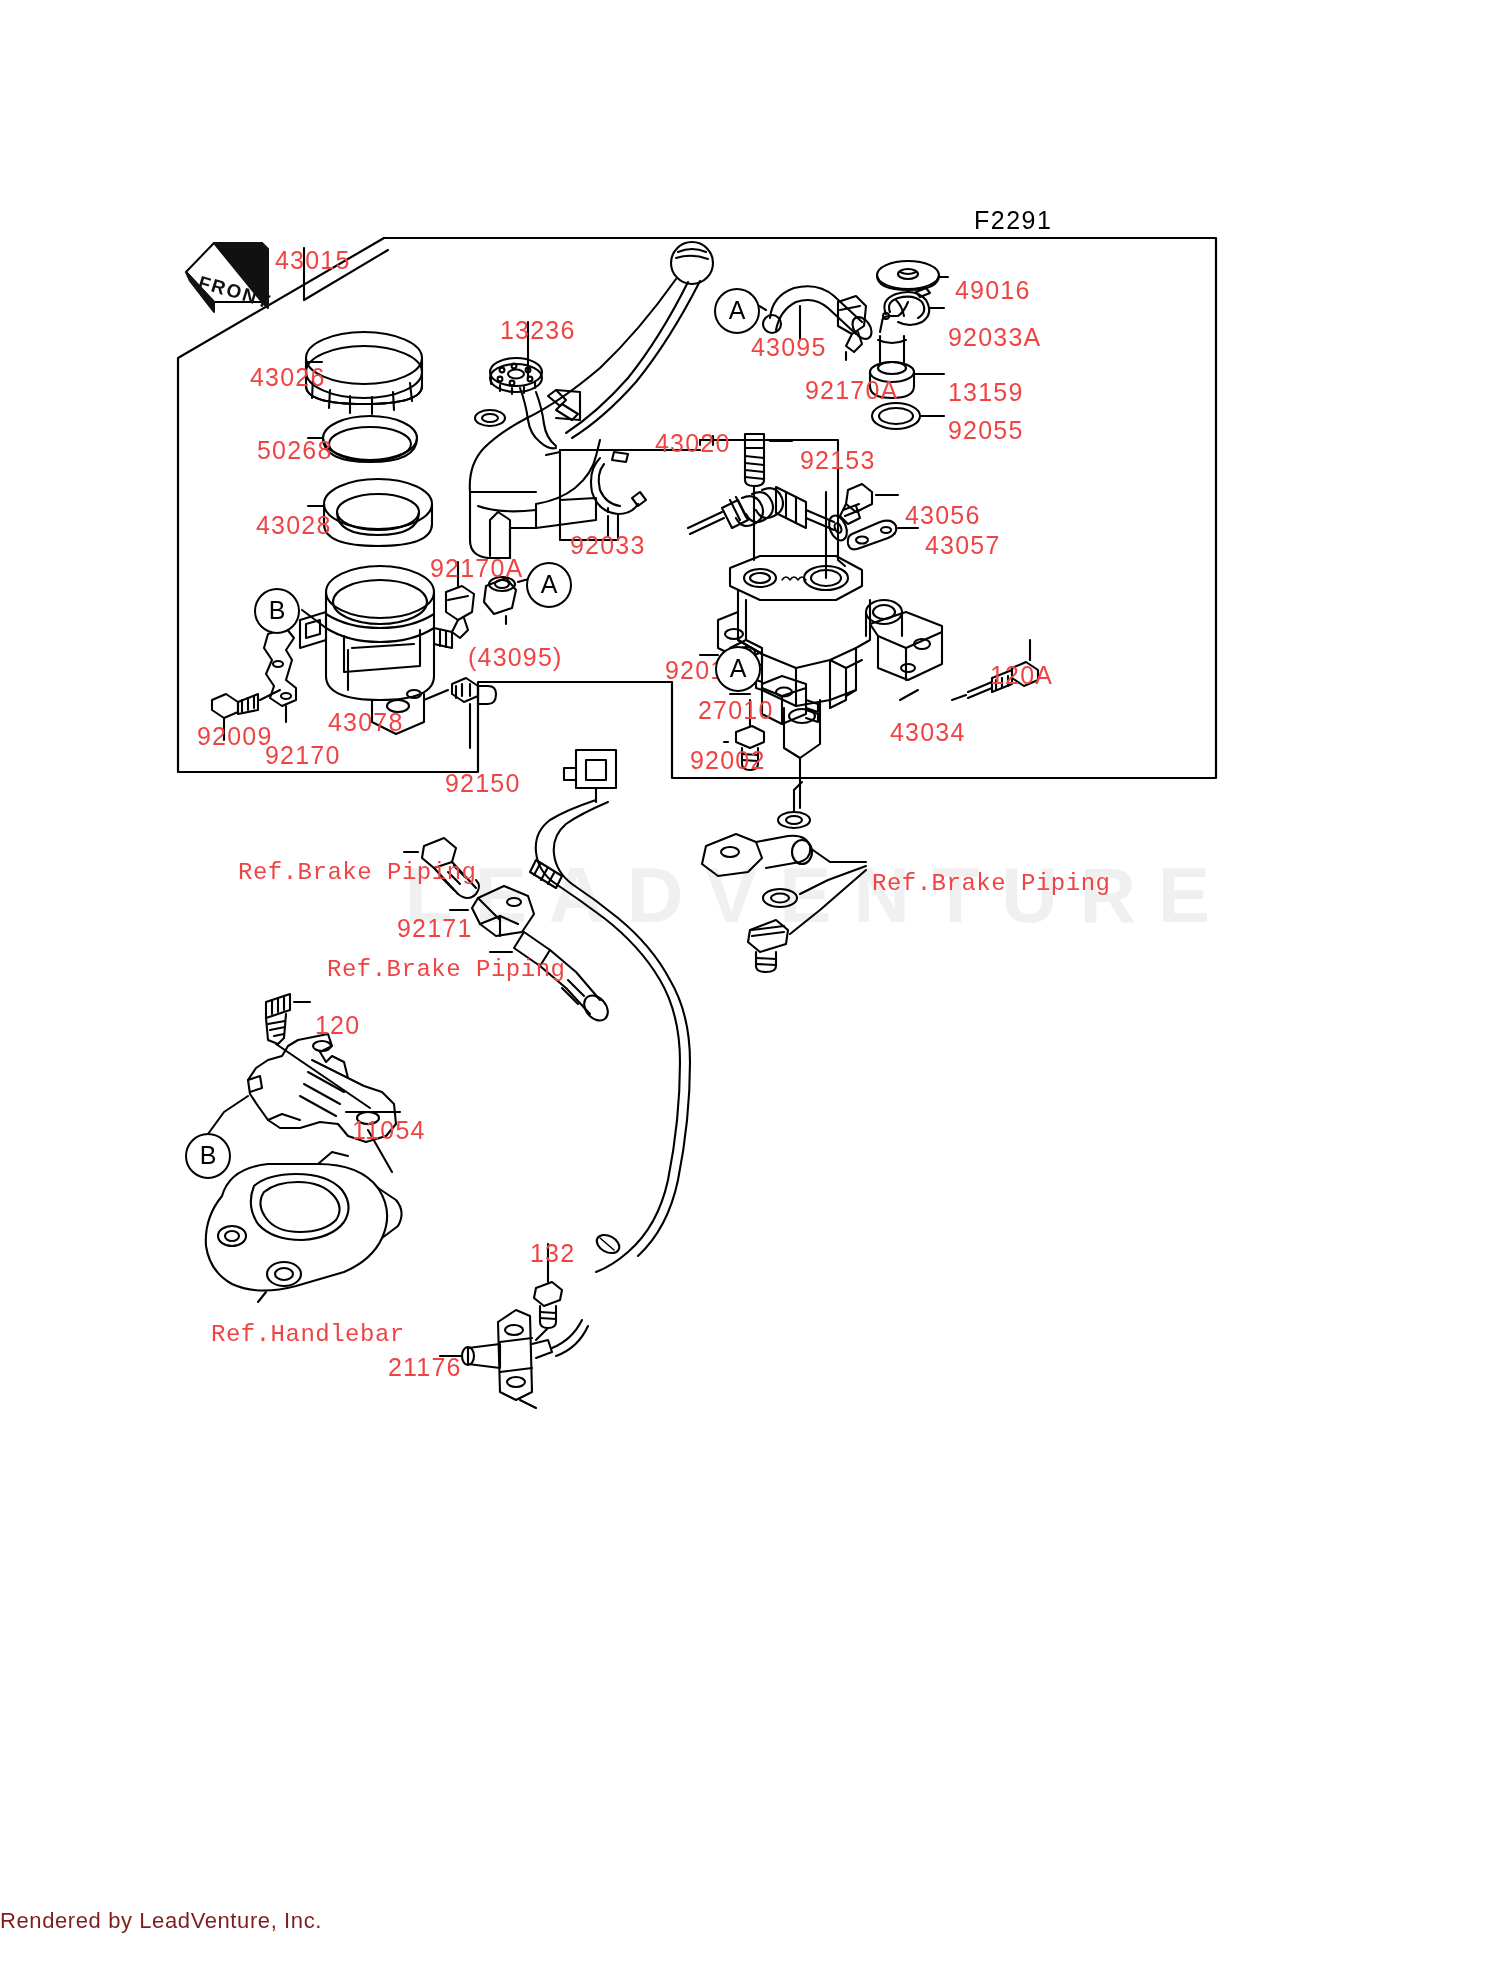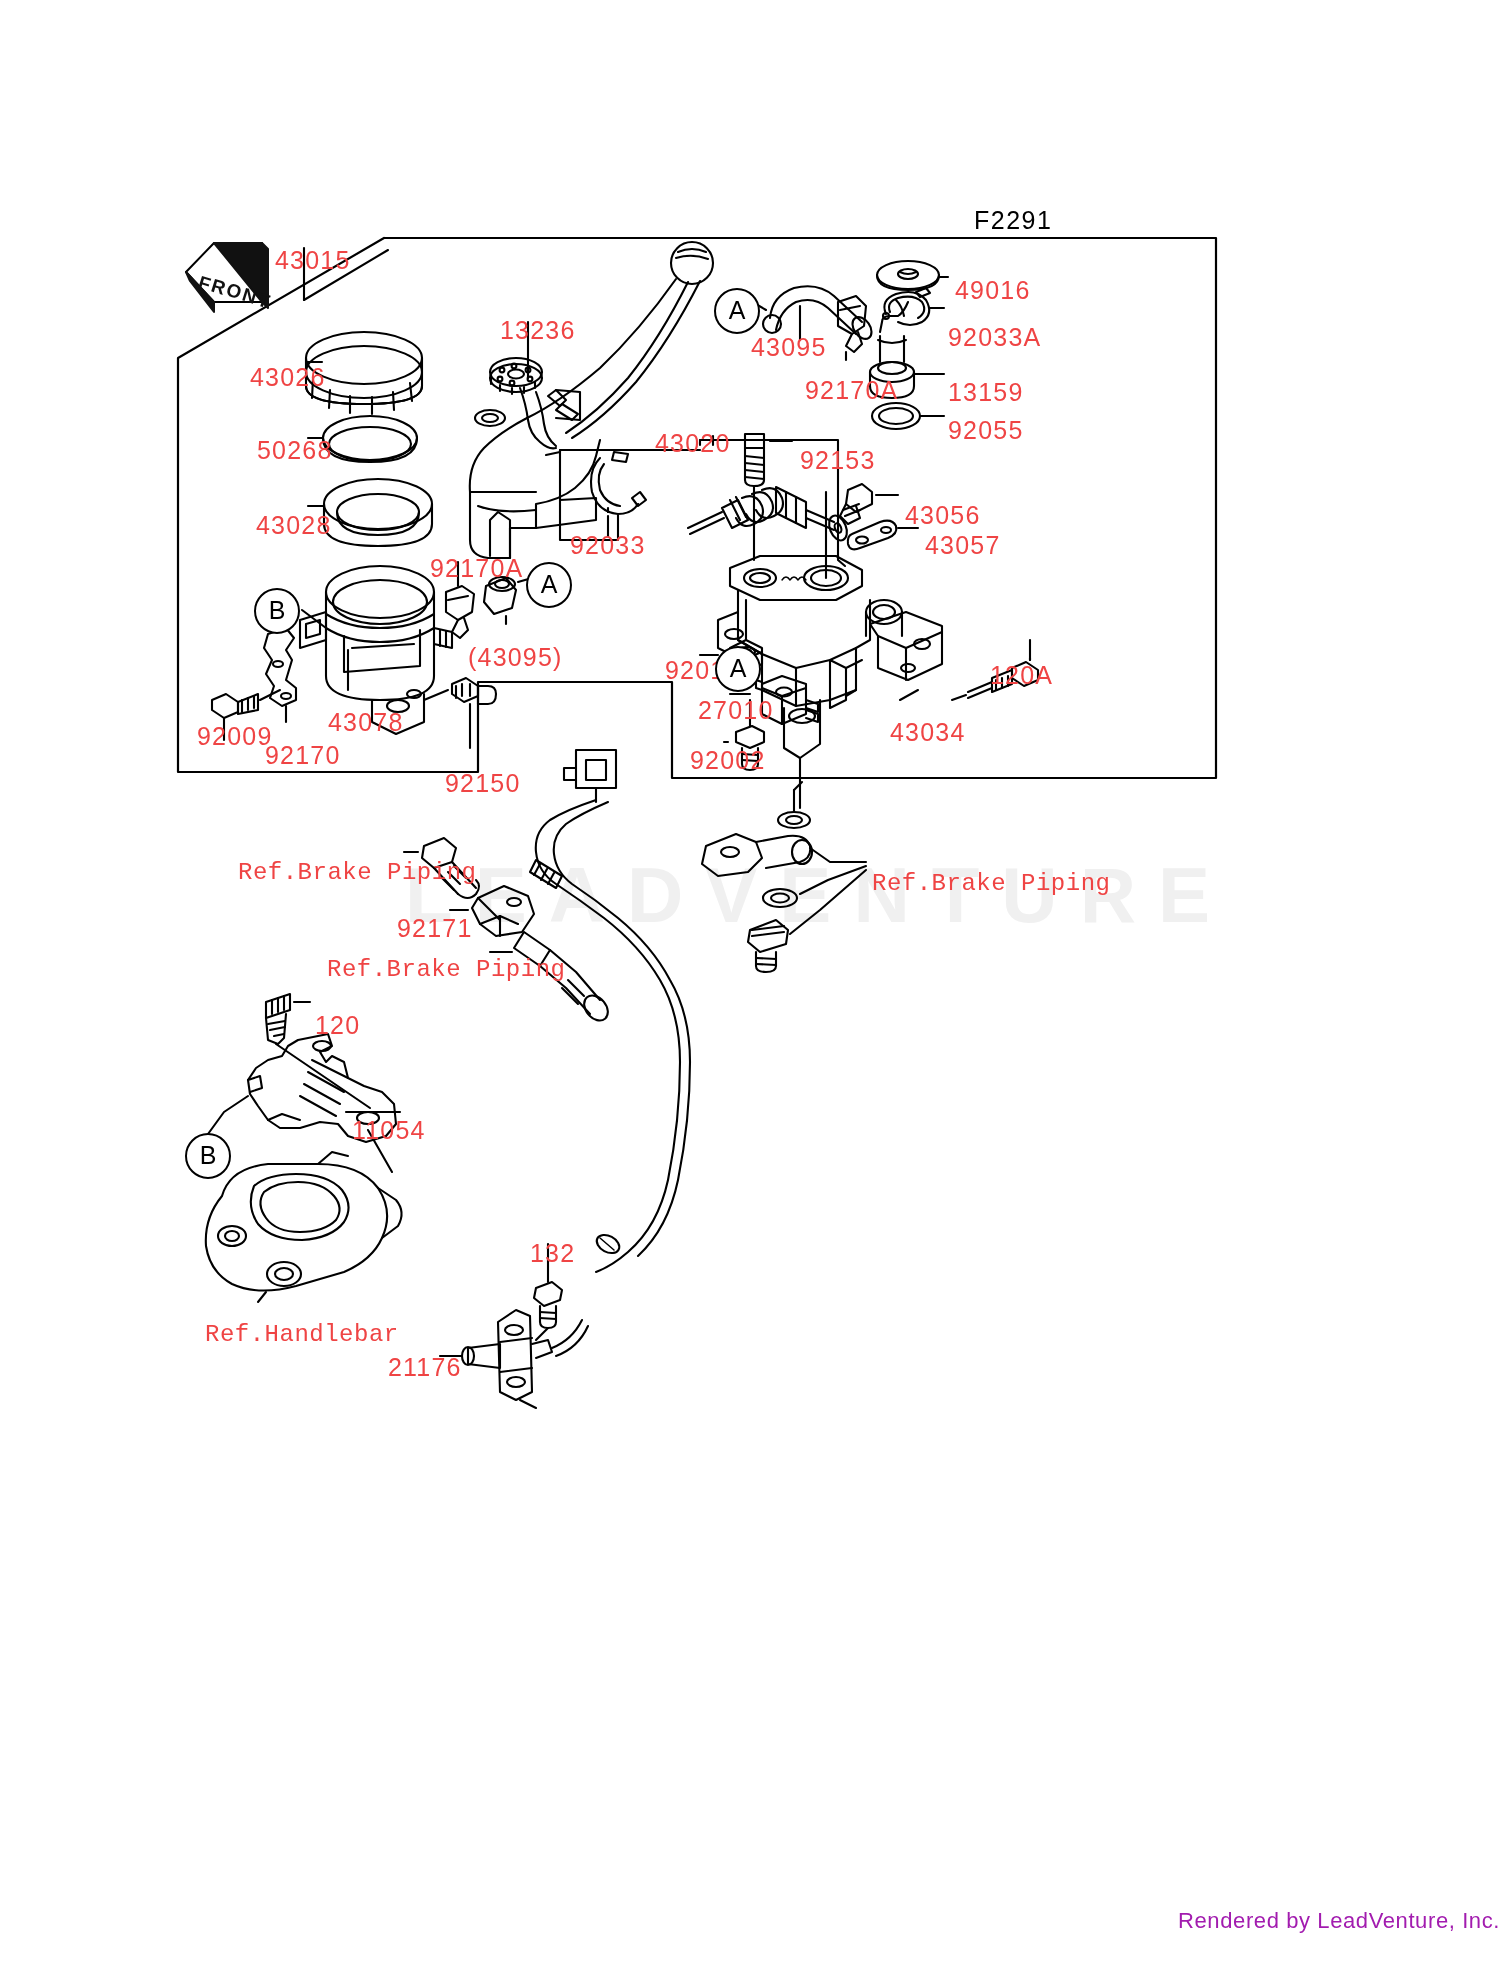--- a/index.html
+++ b/index.html
@@ -630,7 +630,7 @@
       <div class="lbl mono" style="left: 238px; top: 848px;">Ref.Brake Piping</div>
       <div class="lbl mono" style="left: 327px; top: 945px;">Ref.Brake Piping</div>
       <div class="lbl mono" style="left: 872px; top: 859px;">Ref.Brake Piping</div>
-      <div class="lbl mono" style="left: 205px; top: 1310px;">Ref.Handlebar</div>
+      <div class="lbl mono" style="left: 211px; top: 1310px;">Ref.Handlebar</div>
     </div>
 
   <div class="diagcode" style="left:974px;top:206px">F2291</div>

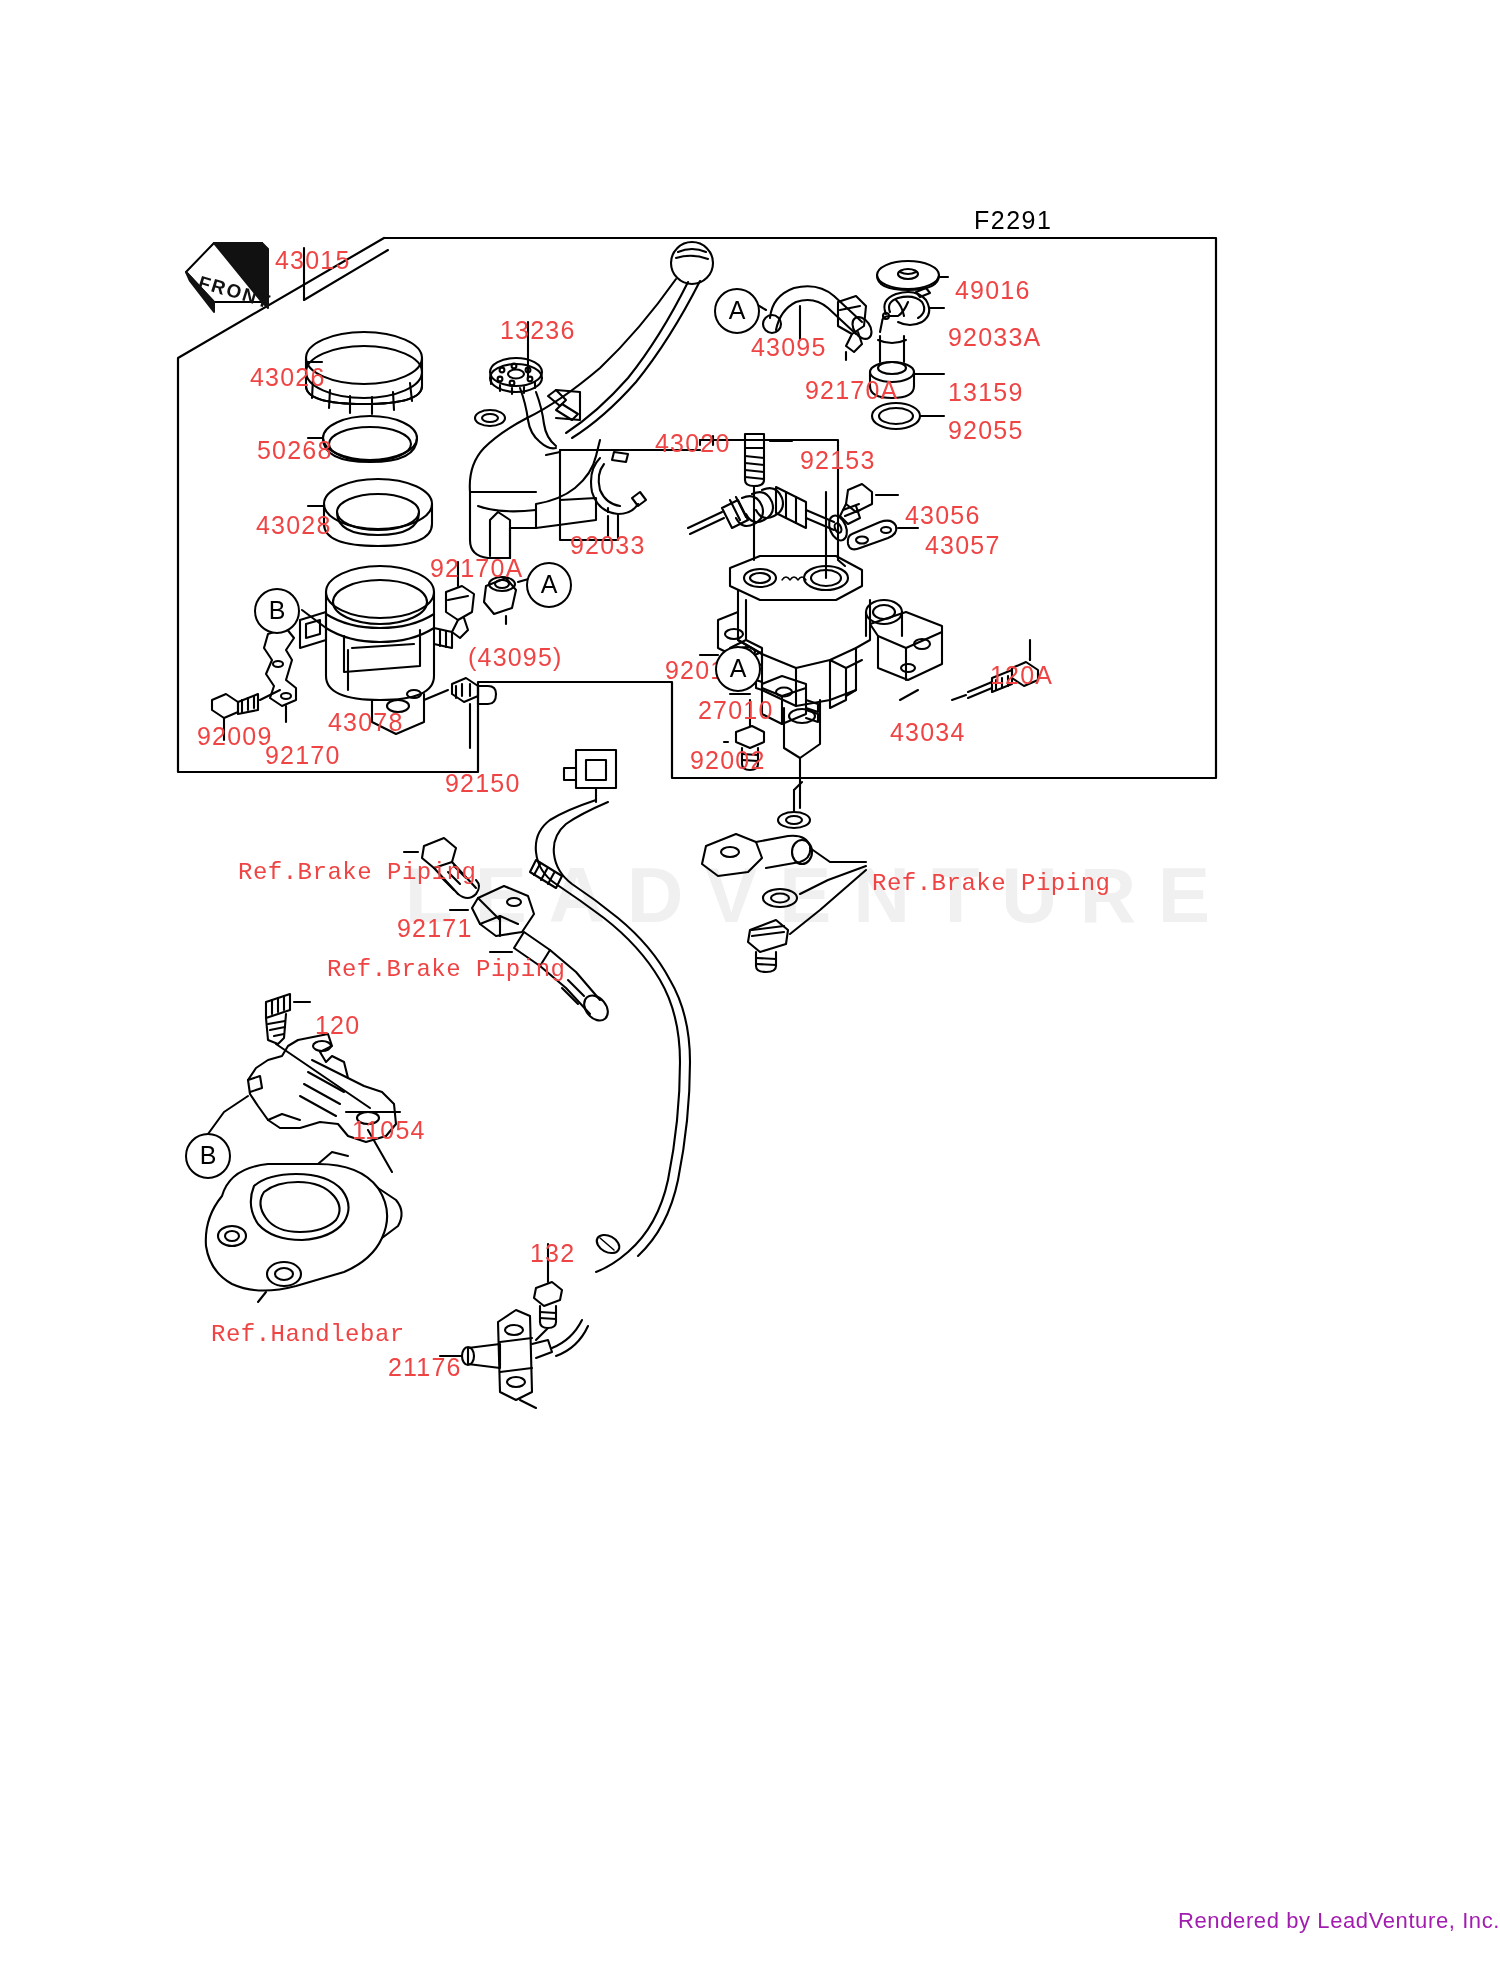--- a/index.html
+++ b/index.html
@@ -11,8 +11,8 @@
        font-size:25px;letter-spacing:1.2px;white-space:nowrap;color:#ef4444;margin-top:11px;}
   .mono{font-family:"Liberation Mono",monospace;font-size:24px;letter-spacing:0.5px;}
   .diagcode{position:absolute;font-size:25px;letter-spacing:1.5px;}
-  .footer{position:absolute;left:0;top:1908px;width:1500px;text-align:right;
-          font-size:22px;letter-spacing:0.6px;color:#a21caf;}
+  .footer{position:absolute;left:0;top:1908px;width:1500px;text-align:left;
+          font-size:22px;letter-spacing:0.6px;color:#7f1d1d;}
   .wm{position:absolute;color:#f0f0f0;font-weight:bold;pointer-events:none;
       font-family:"Liberation Sans",sans-serif;}
   .wm1{left:405px;top:850px;font-size:78px;letter-spacing:22px;}

